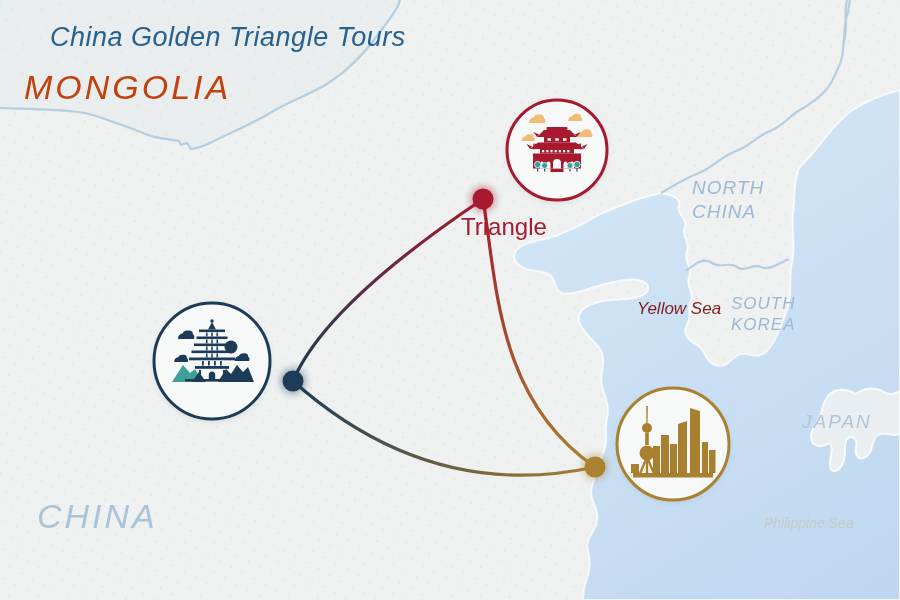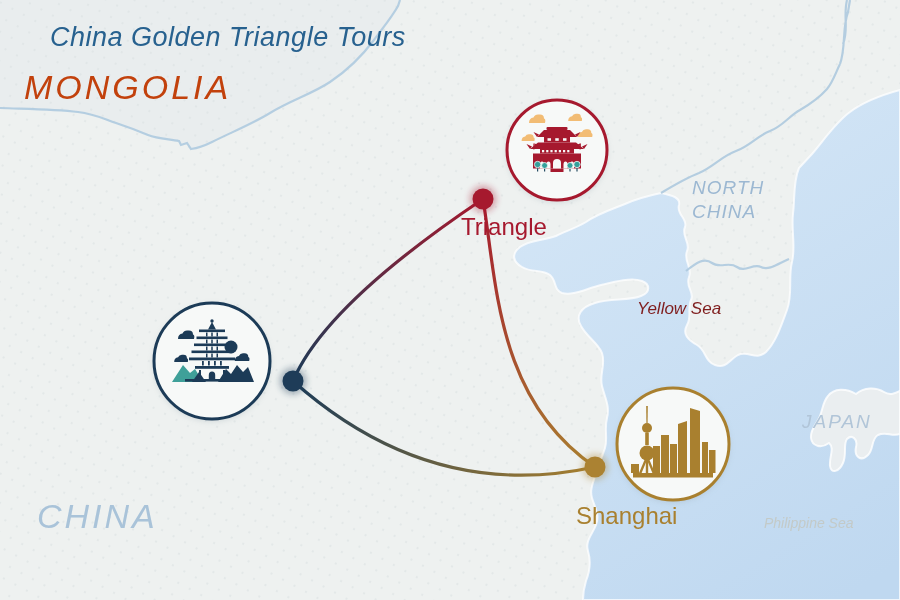--- a/index.html
+++ b/index.html
@@ -251,6 +251,7 @@
 <div class="lbl it" id="lbl-mongolia">MONGOLIA</div>
 <div class="lbl it" id="lbl-china">CHINA</div>
 <div class="lbl it" id="lbl-nkorea">NORTH CHINA</div>
+<div class="lbl it" id="lbl-skorea">SOUTH KOREA</div>
 <div class="lbl it" id="lbl-yellowsea">Yellow Sea</div>
 <div class="lbl it" id="lbl-japan">JAPAN</div>
 <div class="lbl it" id="lbl-philsea">Philippine Sea</div>

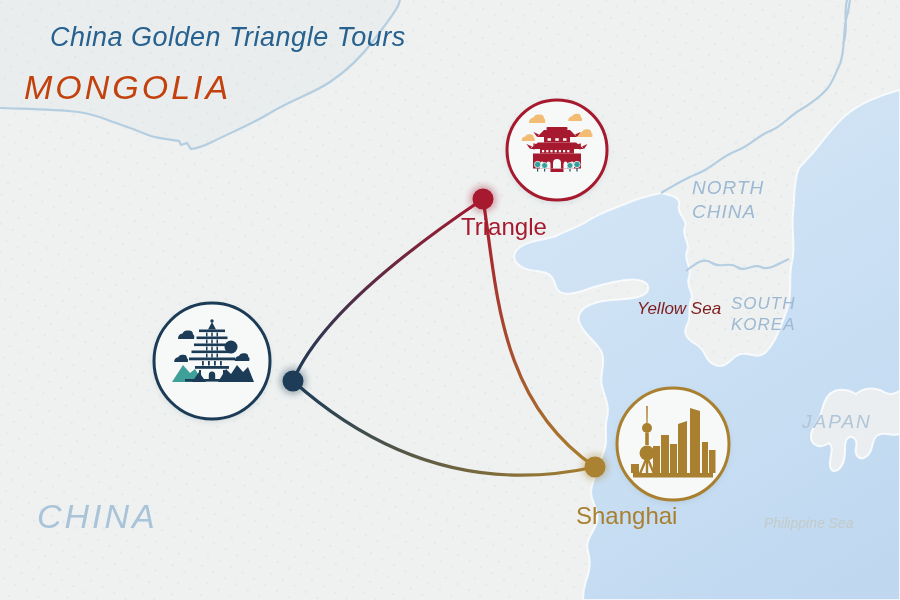--- a/index.html
+++ b/index.html
@@ -256,7 +256,6 @@
 <div class="lbl it" id="lbl-japan">JAPAN</div>
 <div class="lbl it" id="lbl-philsea">Philippine Sea</div>
 <div class="lbl" id="lbl-beijing">Triangle</div>
-<div class="lbl" id="lbl-shanghai">Shanghai</div>
 
 </div>
 

